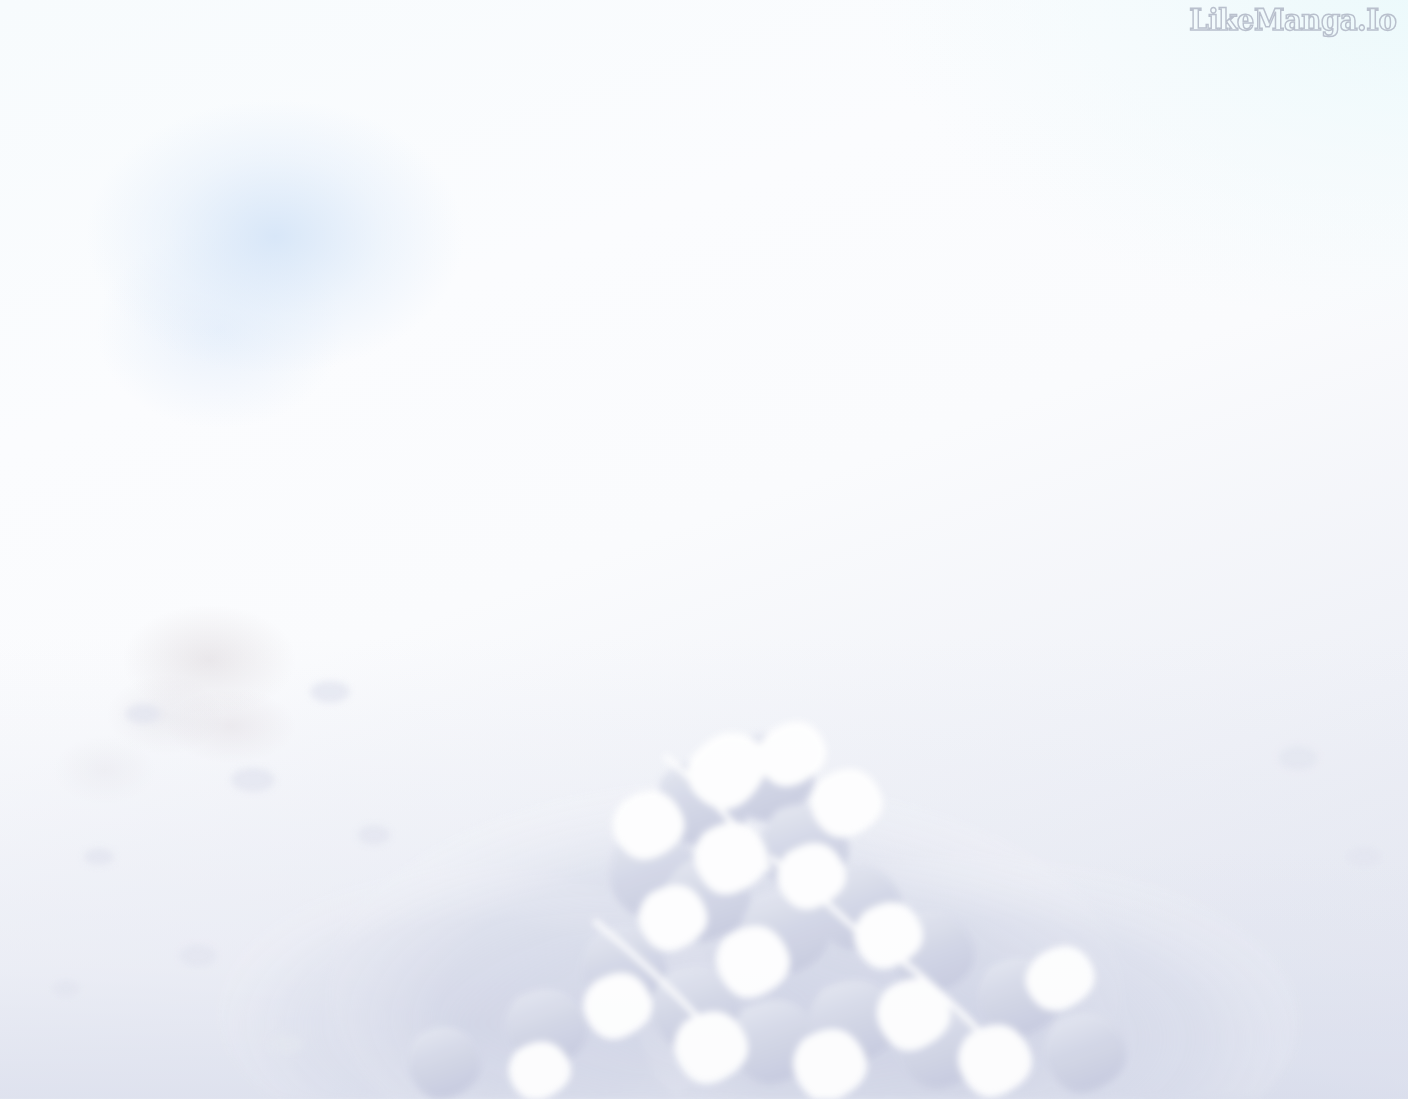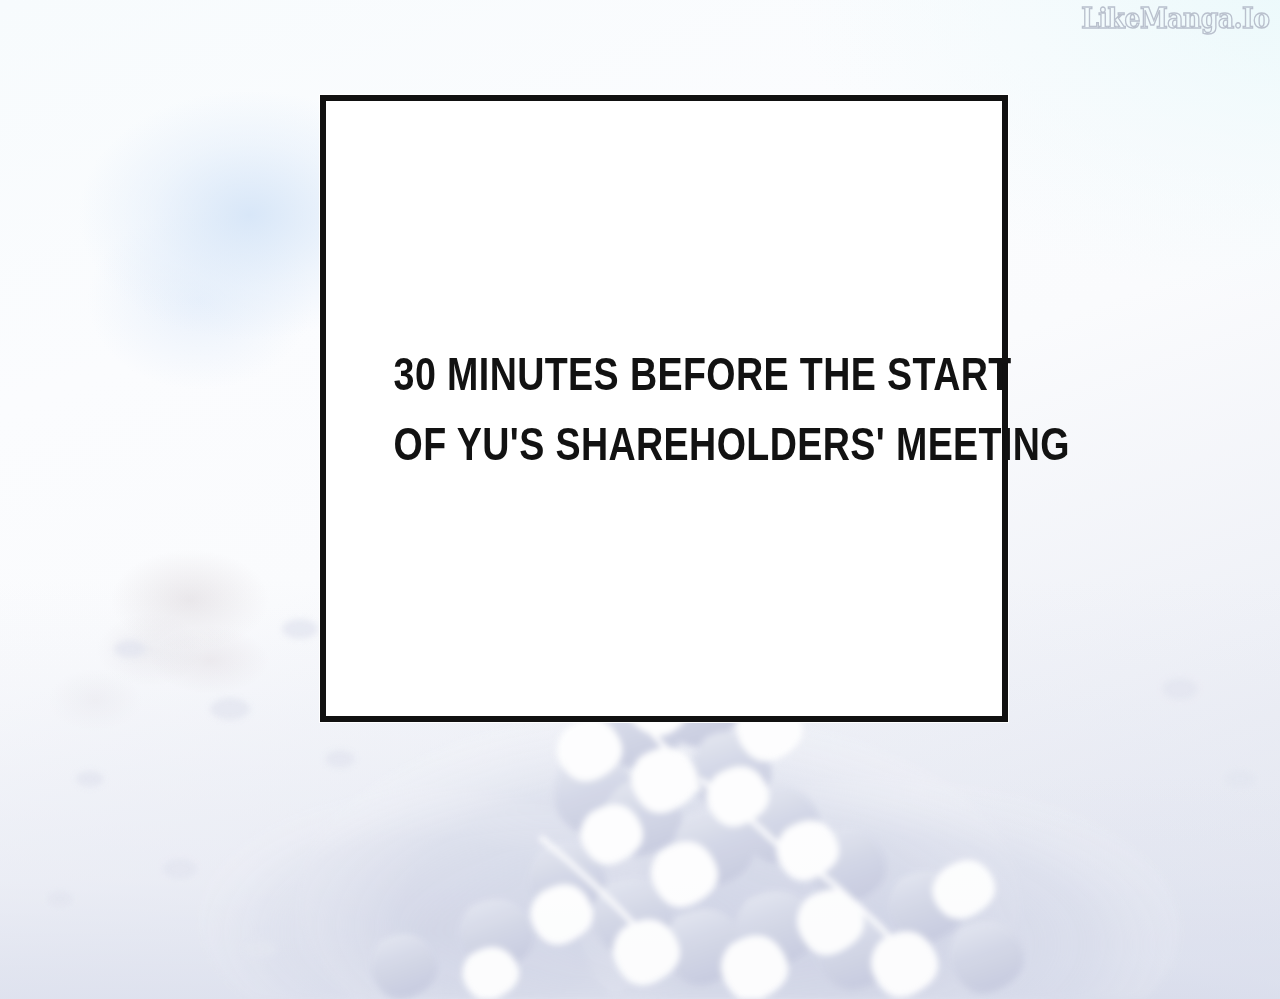--- a/index.html
+++ b/index.html
@@ -236,12 +236,6 @@
     </svg>
   </div>
 
-  <div class="panel">
-    <div class="panel-caption">
-      <span class="caption-line">30 MINUTES BEFORE THE START</span>
-      <span class="caption-line">OF YU'S SHAREHOLDERS' MEETING</span>
-    </div>
-  </div>
 
   <div class="watermark">LikeManga.Io</div>
 

